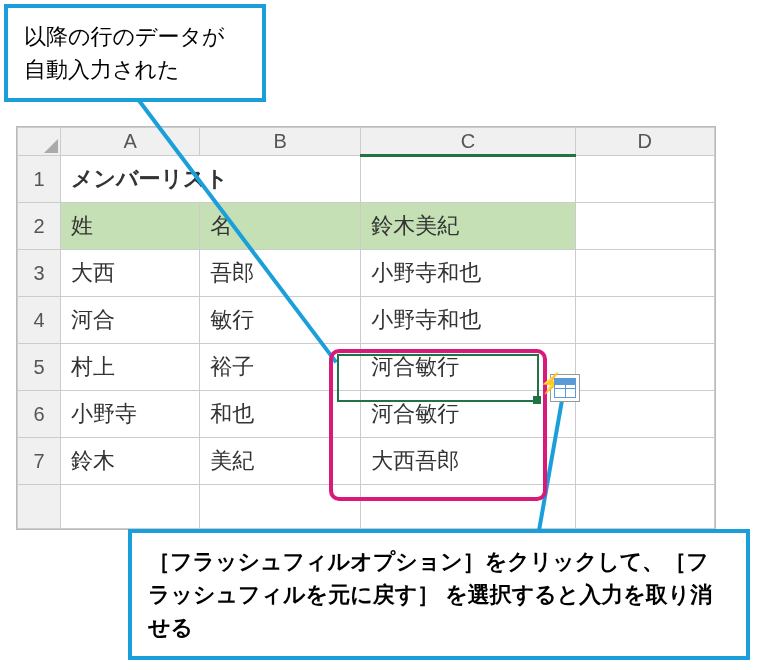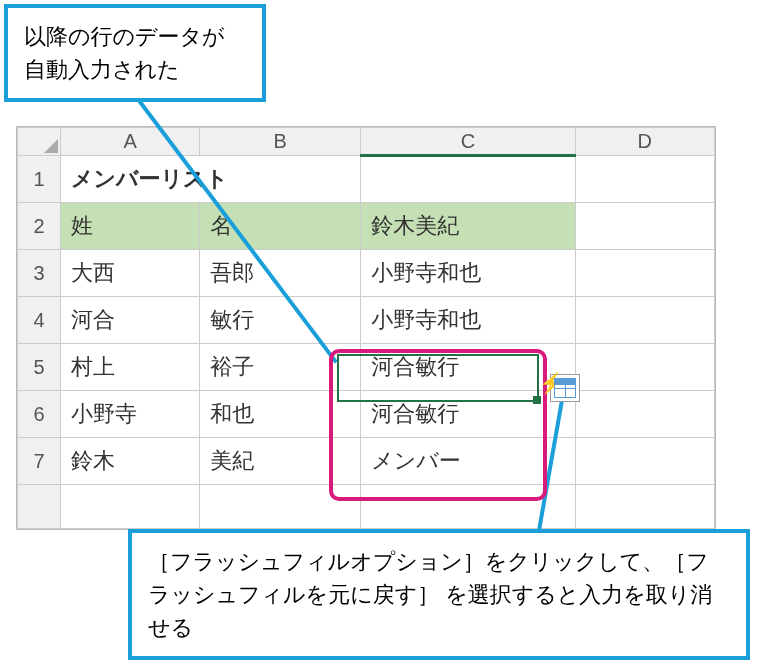--- a/index.html
+++ b/index.html
@@ -235,7 +235,7 @@
       <th class="rowhead">7</th>
       <td>鈴木</td>
       <td>美紀</td>
-      <td>メンバー</td>
+      <td>大西吾郎</td>
       <td></td>
     </tr>
     <tr class="row8">

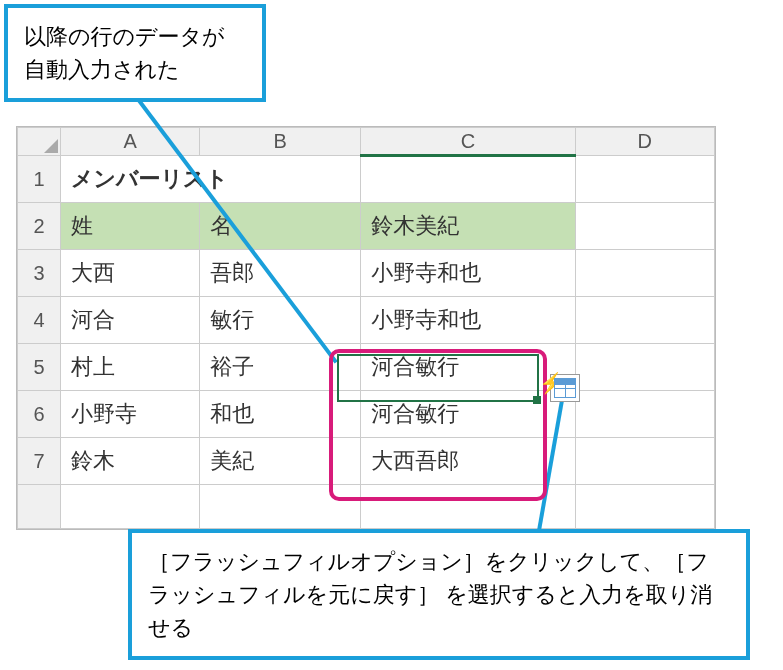--- a/index.html
+++ b/index.html
@@ -32,6 +32,7 @@
       bottom: 10px;
       left: 128px;
       width: 622px;
+      font-weight: bold;
     }
     .leader-line {
       position: absolute;

